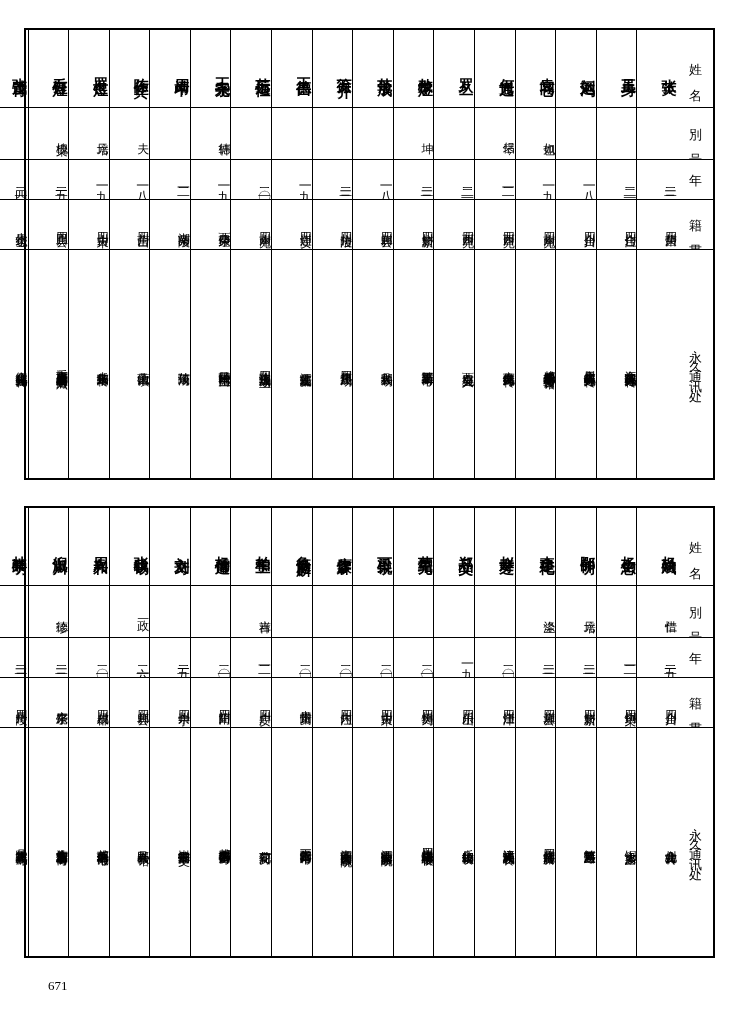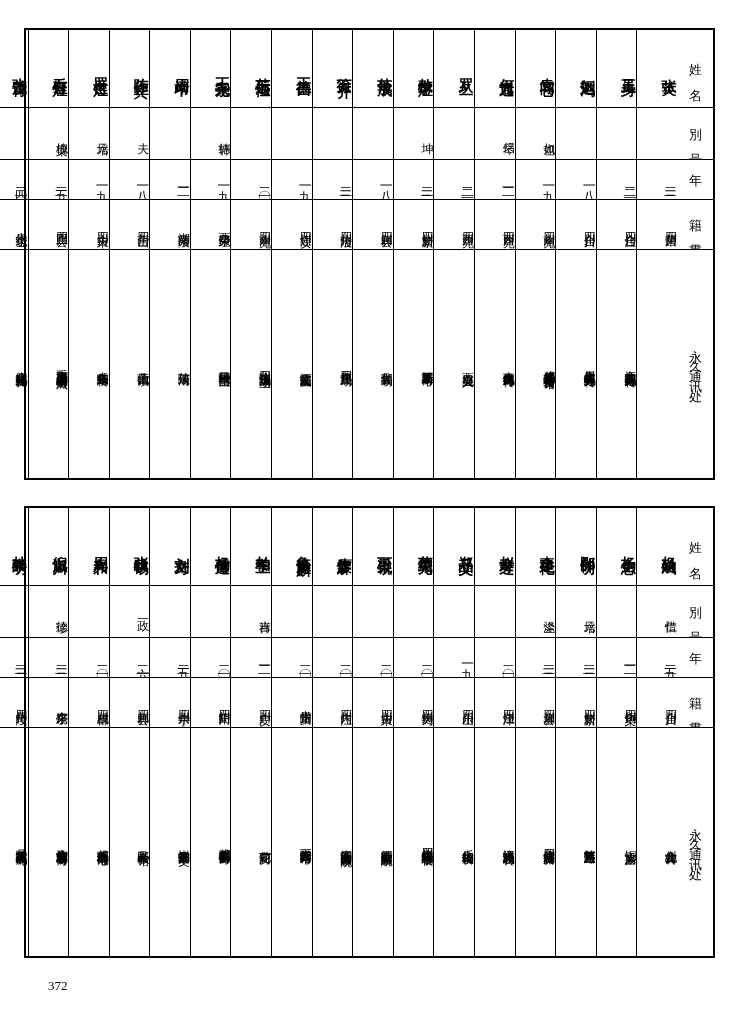--- a/index.html
+++ b/index.html
@@ -346,7 +346,7 @@
       </div>
     </div>
 
-  <div class="page-number">372</div>
+  <div class="page-number">671</div>
 
 </div>
 

